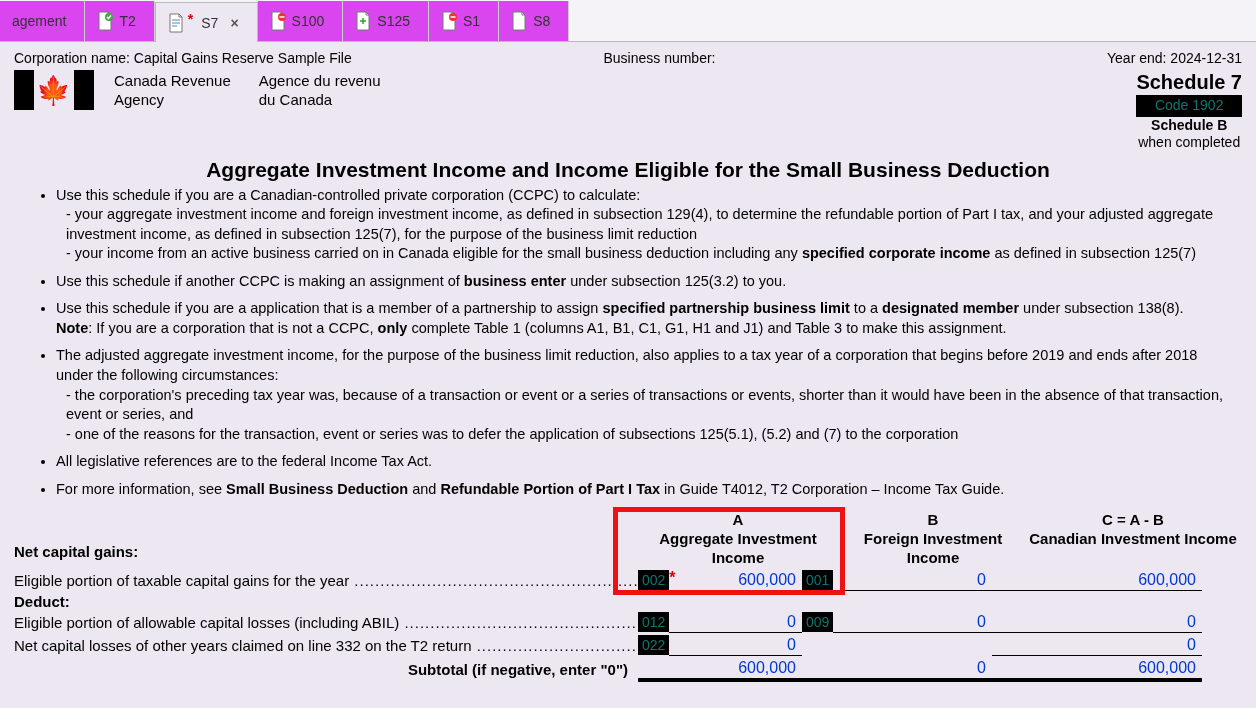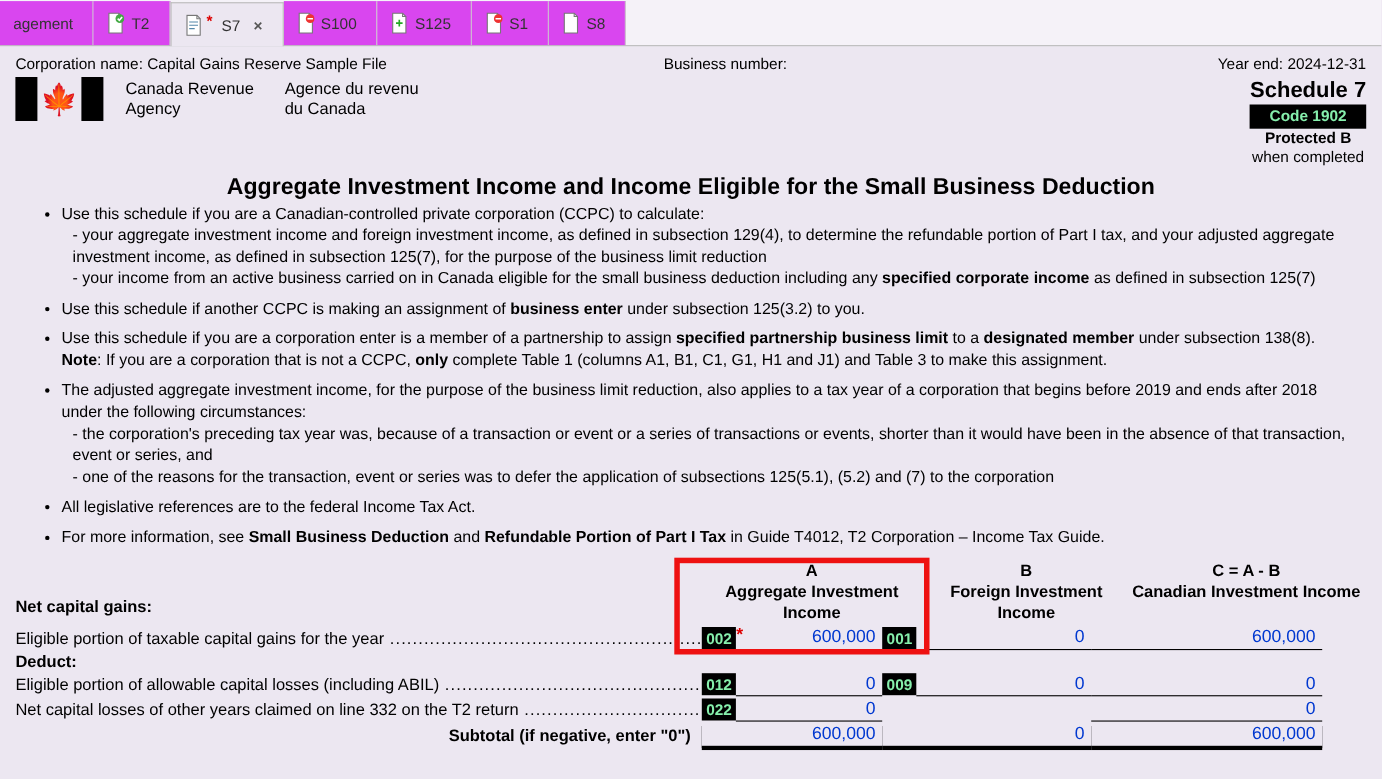--- a/index.html
+++ b/index.html
@@ -112,7 +112,7 @@
   .cell.a { width:164px; }
   .cell.b { width:190px; }
   .cell.c { width:210px; }
-  .code { background:#000; color:#86efac; font-weight:bold; padding:2px 4px; font-size:14px; }
+  .code { background:#000; color:#0f766e; font-weight:normal; padding:2px 4px; font-size:14px; }
   .val {
     flex:1; text-align:right; padding:1px 6px;
     border-bottom:1px solid #000; font-size:16px;

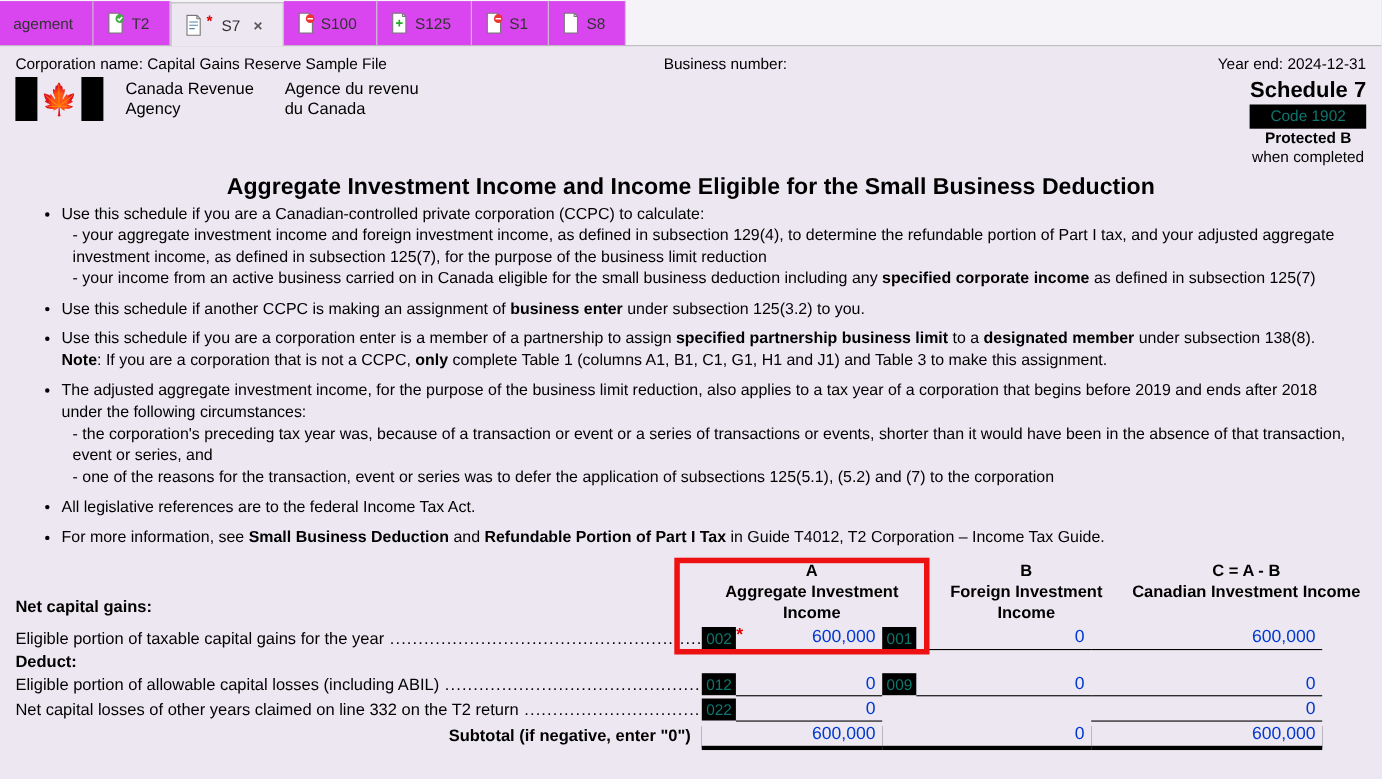--- a/index.html
+++ b/index.html
@@ -234,7 +234,7 @@
   <div class="sched">
     <div class="title">Schedule 7</div>
     <div class="code">Code 1902</div>
-    <div><span class="prot">Protected B</span></div>
+    <div><span class="prot">Schedule B</span></div>
     <div>when completed</div>
   </div>
 </div>

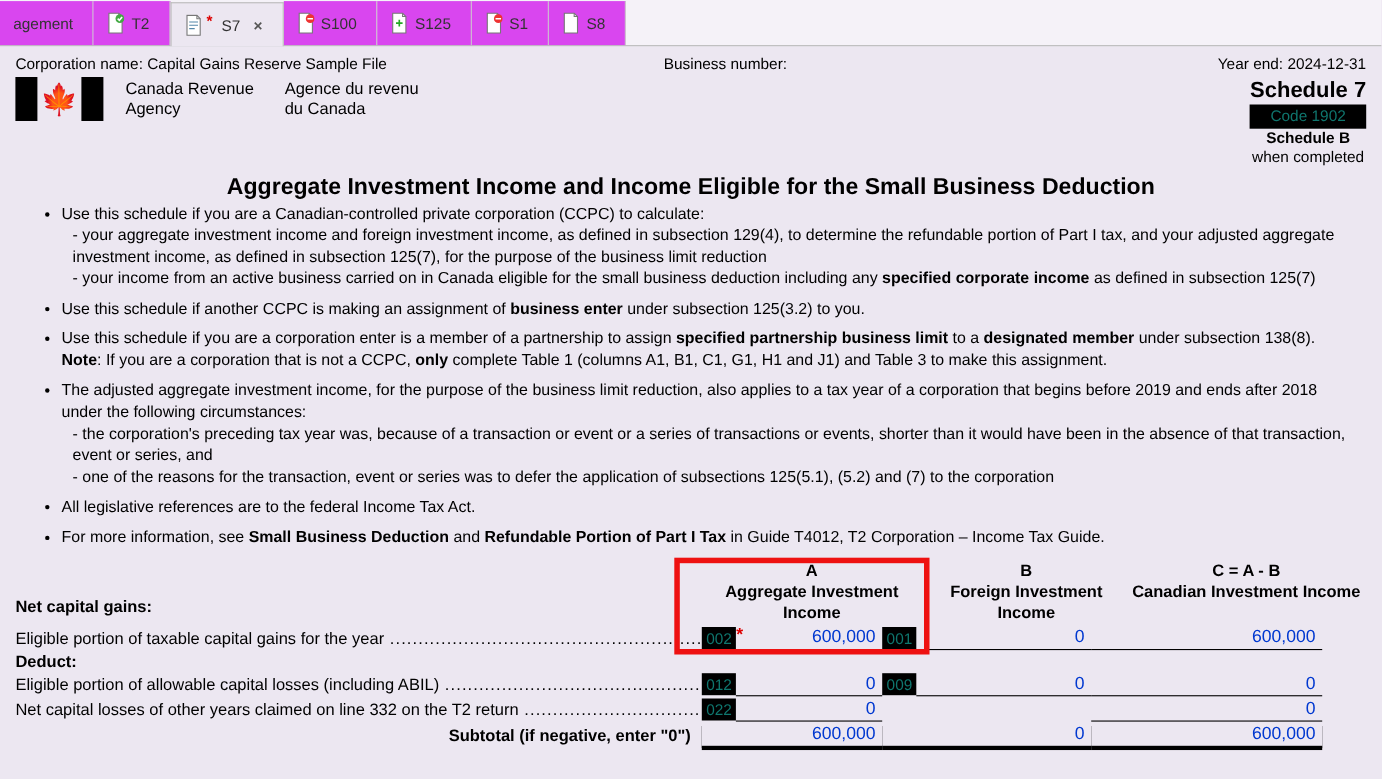--- a/index.html
+++ b/index.html
@@ -252,7 +252,7 @@
     </li>
     <li><span>Use this schedule if another CCPC is making an assignment of </span><b>business enter</b><span> under subsection 125(3.2) to you.</span></li>
     <li>
-      <span>Use this schedule if you are a corporation enter is a member of a partnership to assign </span><b>specified partnership business limit</b><span> to a </span><b>designated member</b><span> under subsection 138(8).</span><br>
+      <span>Use this schedule if you are a application that is a member of a partnership to assign </span><b>specified partnership business limit</b><span> to a </span><b>designated member</b><span> under subsection 138(8).</span><br>
       <b>Note</b><span>: If you are a corporation that is not a CCPC, </span><b>only</b><span> complete Table 1 (columns A1, B1, C1, G1, H1 and J1) and Table 3 to make this assignment.</span>
     </li>
     <li>

